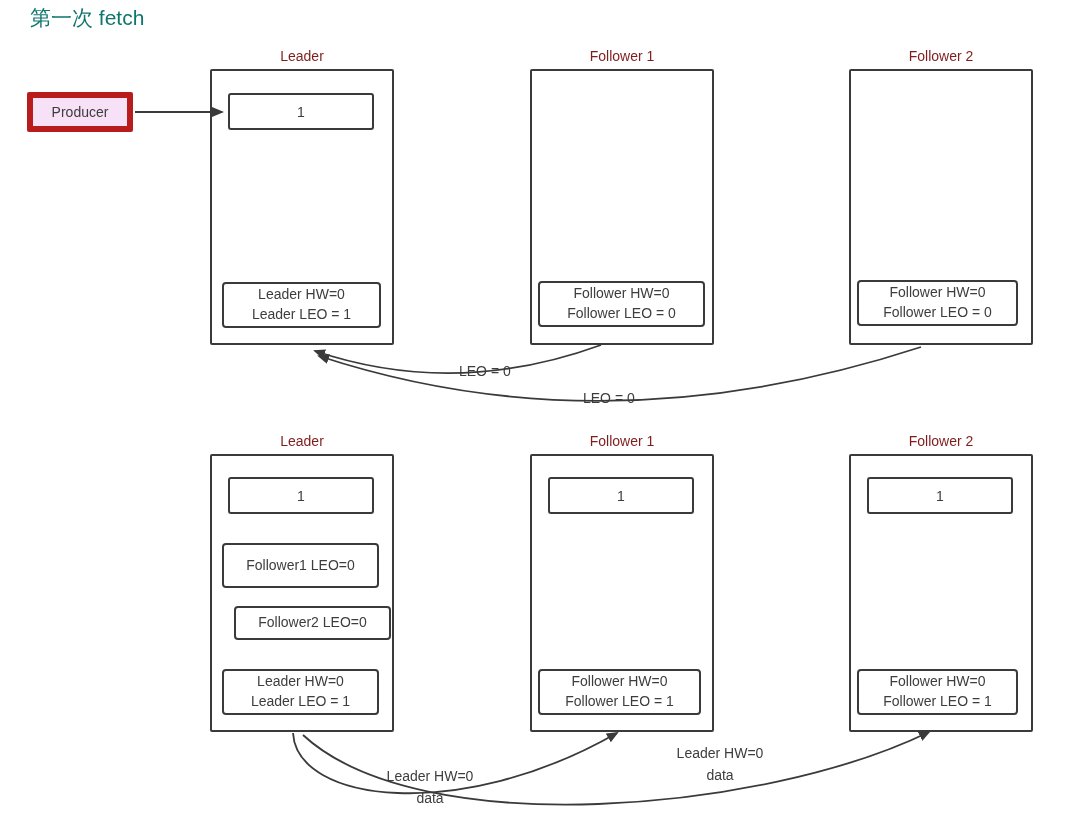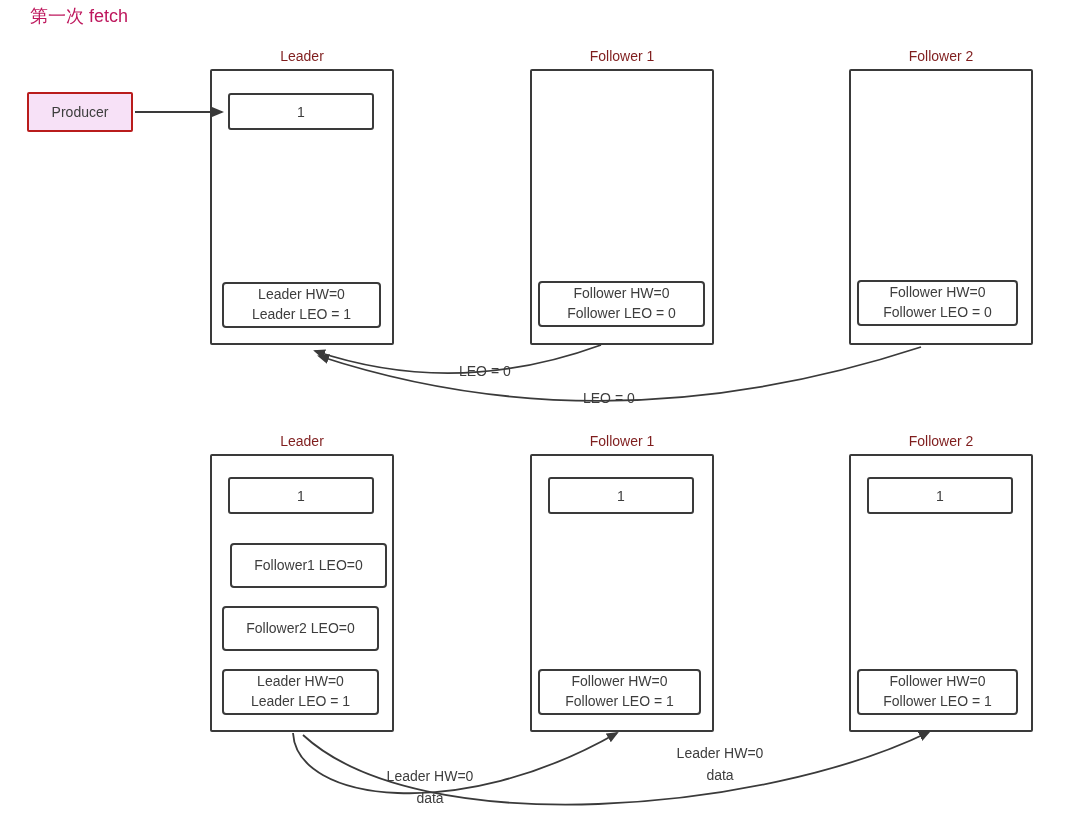--- a/index.html
+++ b/index.html
@@ -16,8 +16,8 @@
     position: absolute;
     left: 30px;
     top: 4px;
-    font-size: 18px;
-    color: #be185d;
+    font-size: 21px;
+    color: #0f766e;
   }
   .node-title {
     position: absolute;

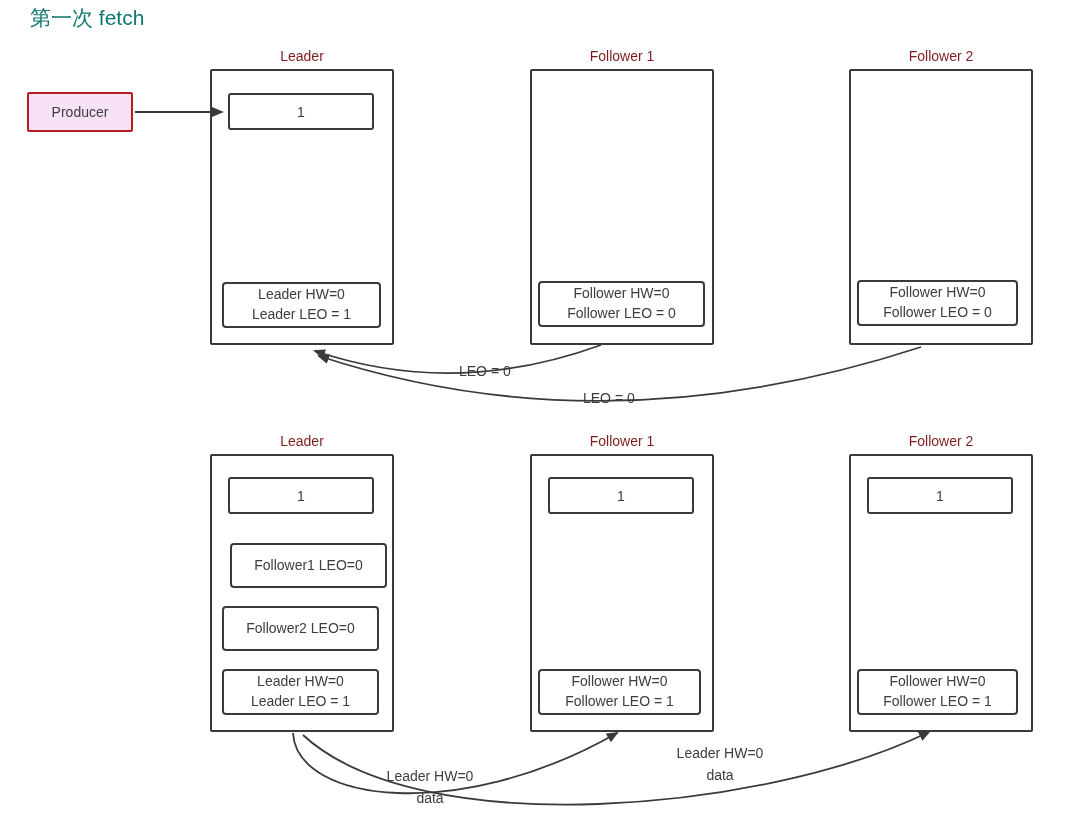--- a/index.html
+++ b/index.html
@@ -56,7 +56,7 @@
     top: 92px;
     width: 106px;
     height: 40px;
-    border: 2px solid #b91c1c;
+    border: 6px solid #b91c1c;
     border-radius: 2px;
     background: #f7e1f7;
     box-sizing: border-box;

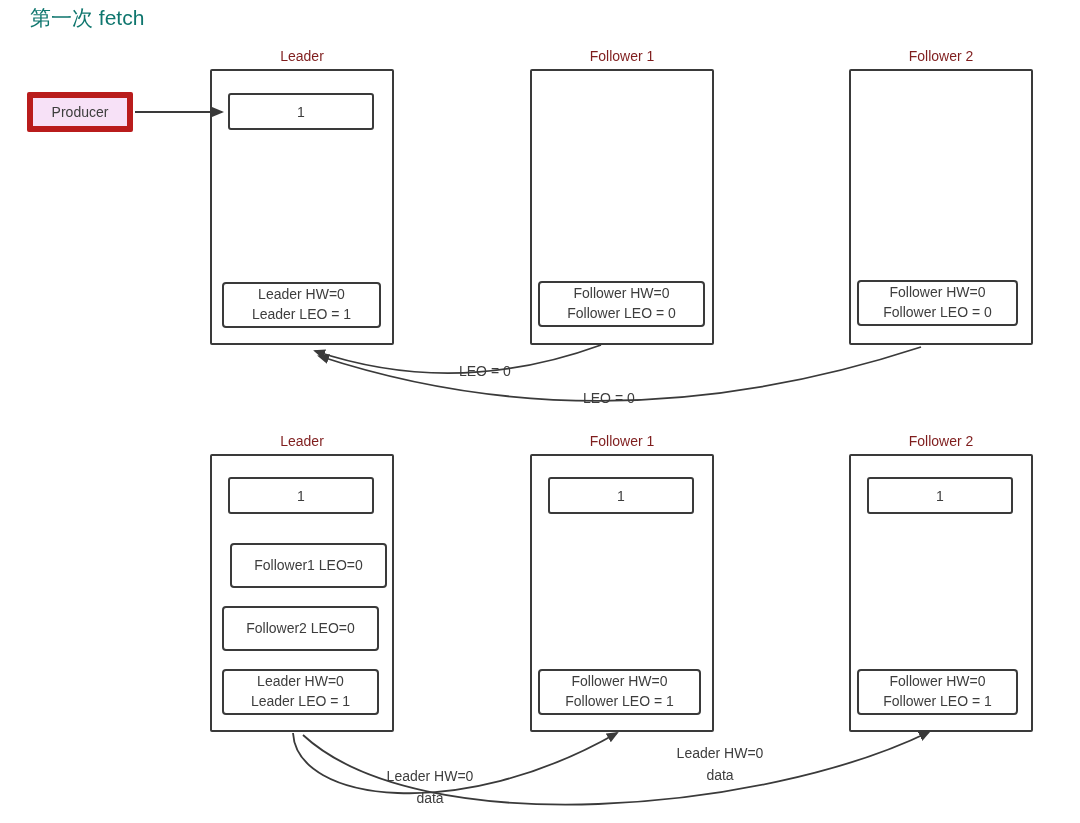--- a/index.html
+++ b/index.html
@@ -120,7 +120,7 @@
   <div class="node-title" style="left:210px; top:433px; width:184px;">Leader</div>
   <div class="broker" style="left:210px; top:454px; width:184px; height:278px;"></div>
   <div class="inner-box" style="left:228px; top:477px; width:146px; height:37px;">1</div>
-  <div class="inner-box status-box" style="left:222px; top:543px; width:157px; height:45px;margin-left:8px;">Follower1 LEO=0</div>
+  <div class="inner-box status-box" style="left:222px; top:543px; width:157px; height:45px;">Follower1 LEO=0</div>
   <div class="inner-box status-box" style="left:222px; top:606px; width:157px; height:45px;">Follower2 LEO=0</div>
   <div class="inner-box status-box" style="left:222px; top:669px; width:157px; height:46px;">
     <span>Leader HW=0</span>

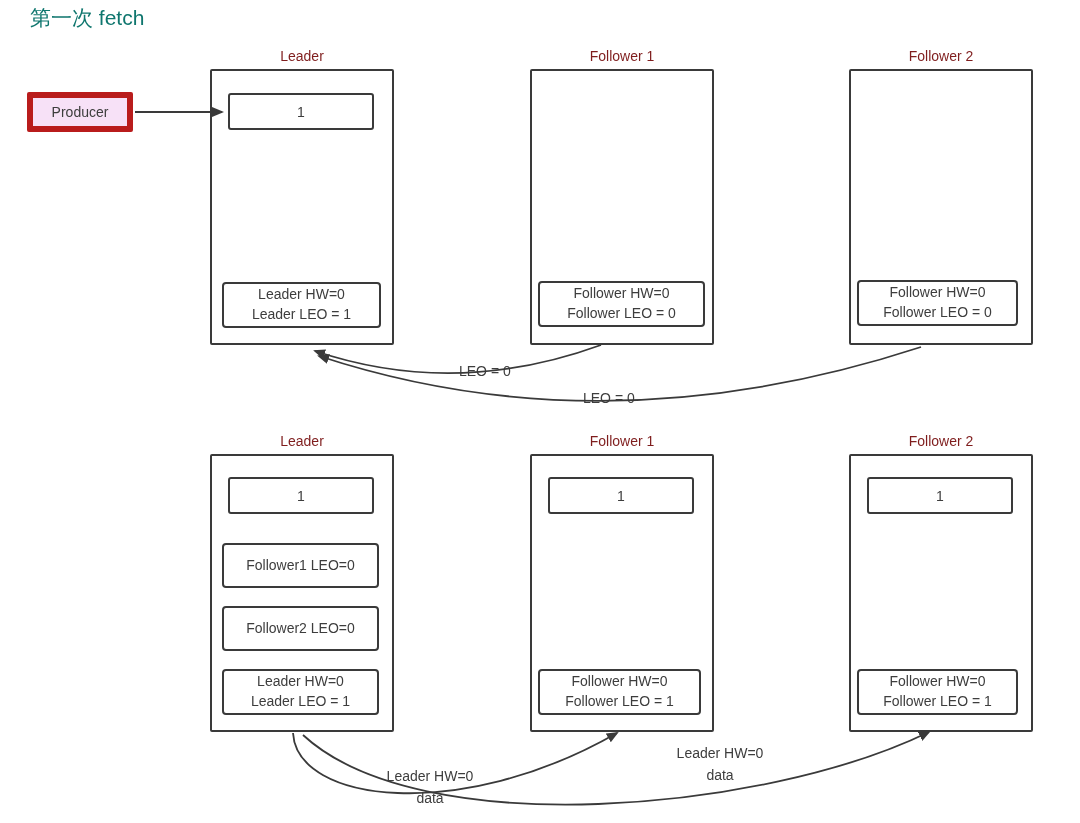--- a/index.html
+++ b/index.html
@@ -121,7 +121,7 @@
   <div class="broker" style="left:210px; top:454px; width:184px; height:278px;"></div>
   <div class="inner-box" style="left:228px; top:477px; width:146px; height:37px;">1</div>
   <div class="inner-box status-box" style="left:222px; top:543px; width:157px; height:45px;">Follower1 LEO=0</div>
-  <div class="inner-box status-box" style="left:222px; top:606px; width:157px; height:45px;">Follower2 LEO=0</div>
+  <div class="inner-box status-box" style="left:234px; top:606px; width:157px; height:34px;">Follower2 LEO=0</div>
   <div class="inner-box status-box" style="left:222px; top:669px; width:157px; height:46px;">
     <span>Leader HW=0</span>
     <span>Leader LEO = 1</span>

